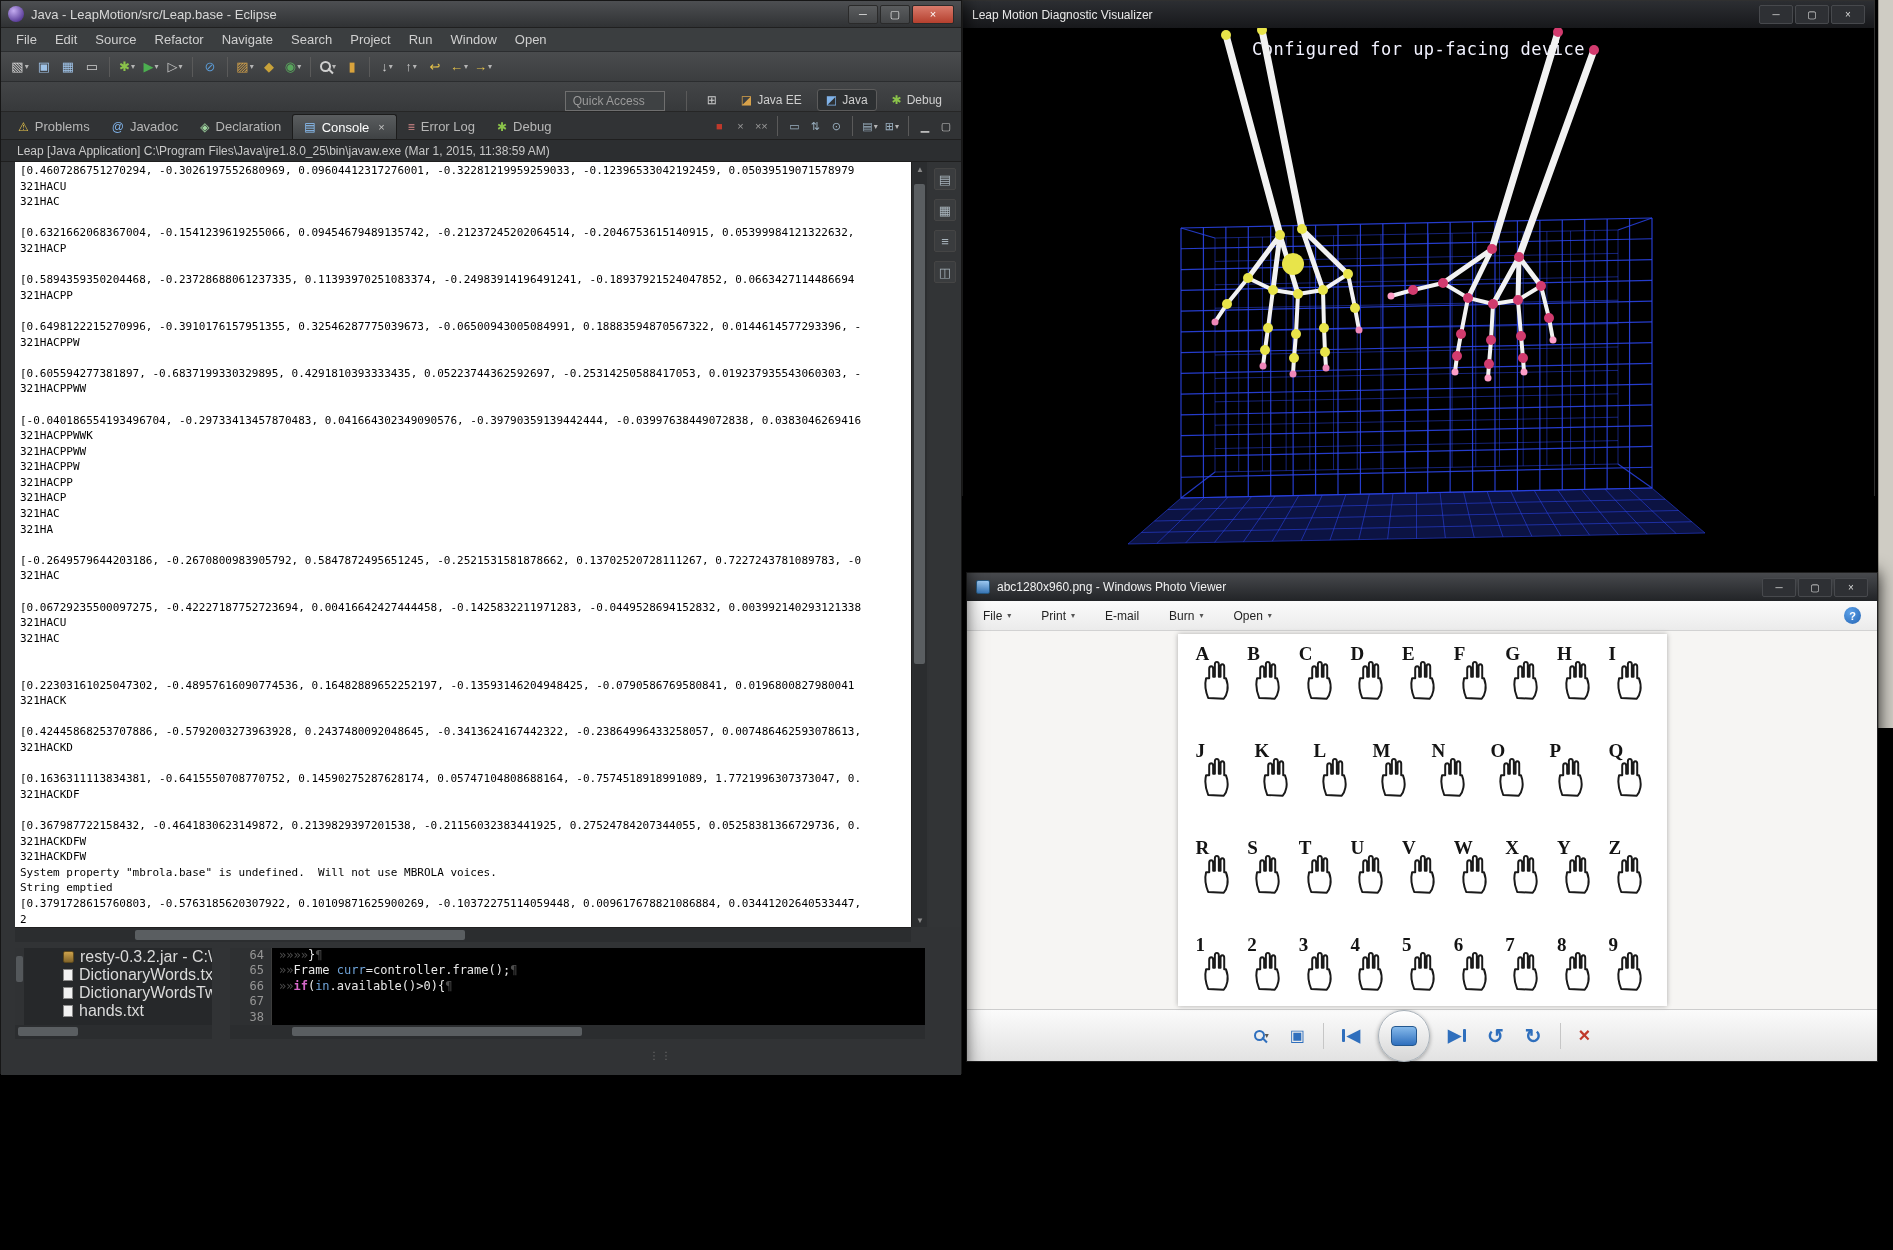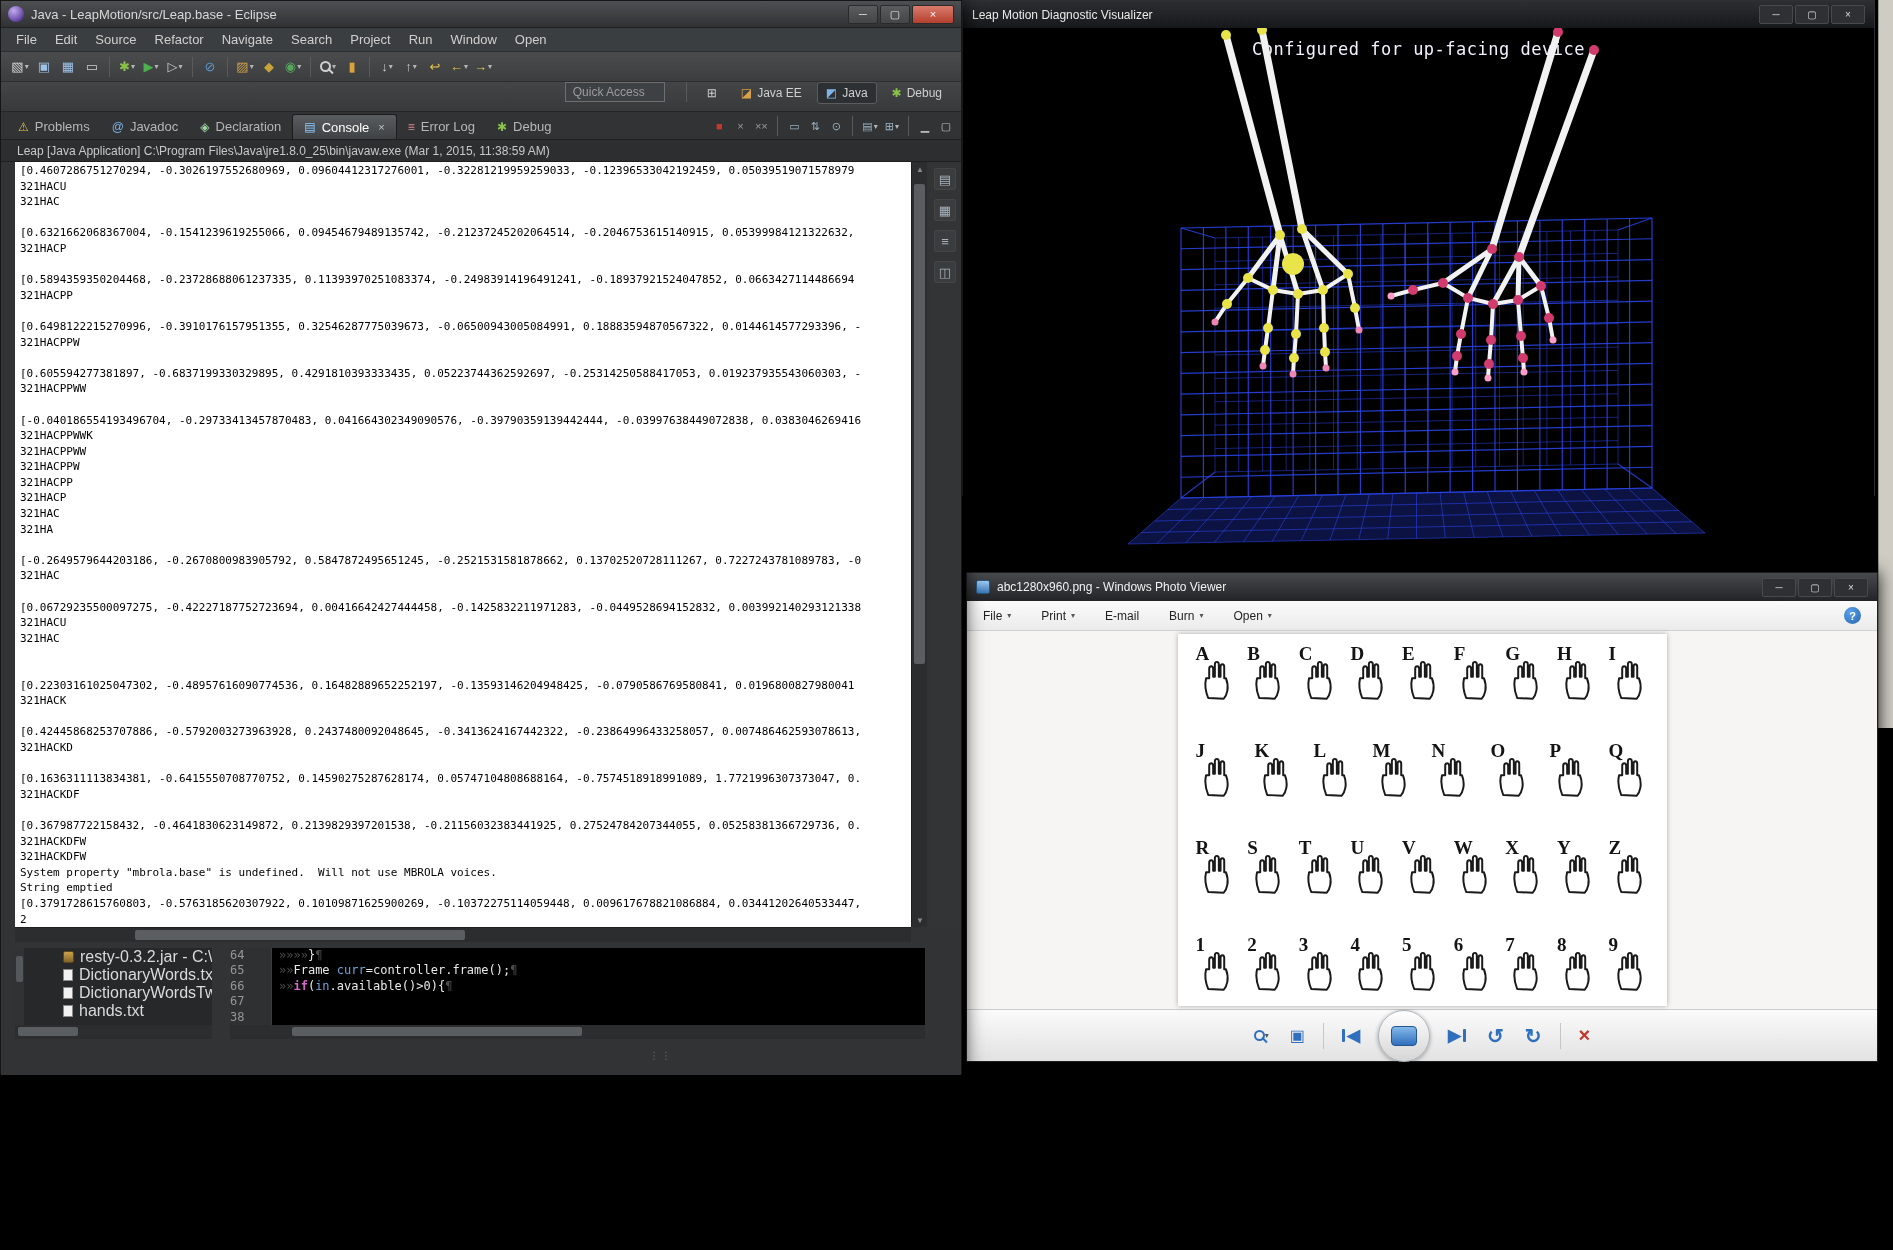--- a/index.html
+++ b/index.html
@@ -27,7 +27,7 @@
   .tico{min-width:22px;height:22px;display:flex;align-items:center;justify-content:center;font-size:13px;border-radius:2px;padding:0 2px}
   .tico.small{min-width:18px;height:18px;font-size:11px}
   .tglyph{line-height:1}
-  .e-tools2{height:30px;background:linear-gradient(#434547,#37393b);display:flex;align-items:flex-start;justify-content:flex-end;padding:0 10px;gap:7px;border-bottom:1px solid #262626}
+  .e-tools2{height:30px;background:linear-gradient(#434547,#37393b);display:flex;align-items:flex-end;justify-content:flex-end;padding:0 10px;gap:7px;border-bottom:1px solid #262626}
   .qa{width:100px;height:20px;border:1px solid #6f6f6f;background:#3e4143;color:#9b9b9b;font-size:12px;display:flex;align-items:center;padding:0 7px;margin-right:10px}
   .persp{display:flex;align-items:center;gap:5px;color:#cfcfcf;font-size:12px;padding:3px 8px;border-radius:3px;border:1px solid transparent}
   .persp.active{background:#2d3032;border:1px solid #5c5c5c}

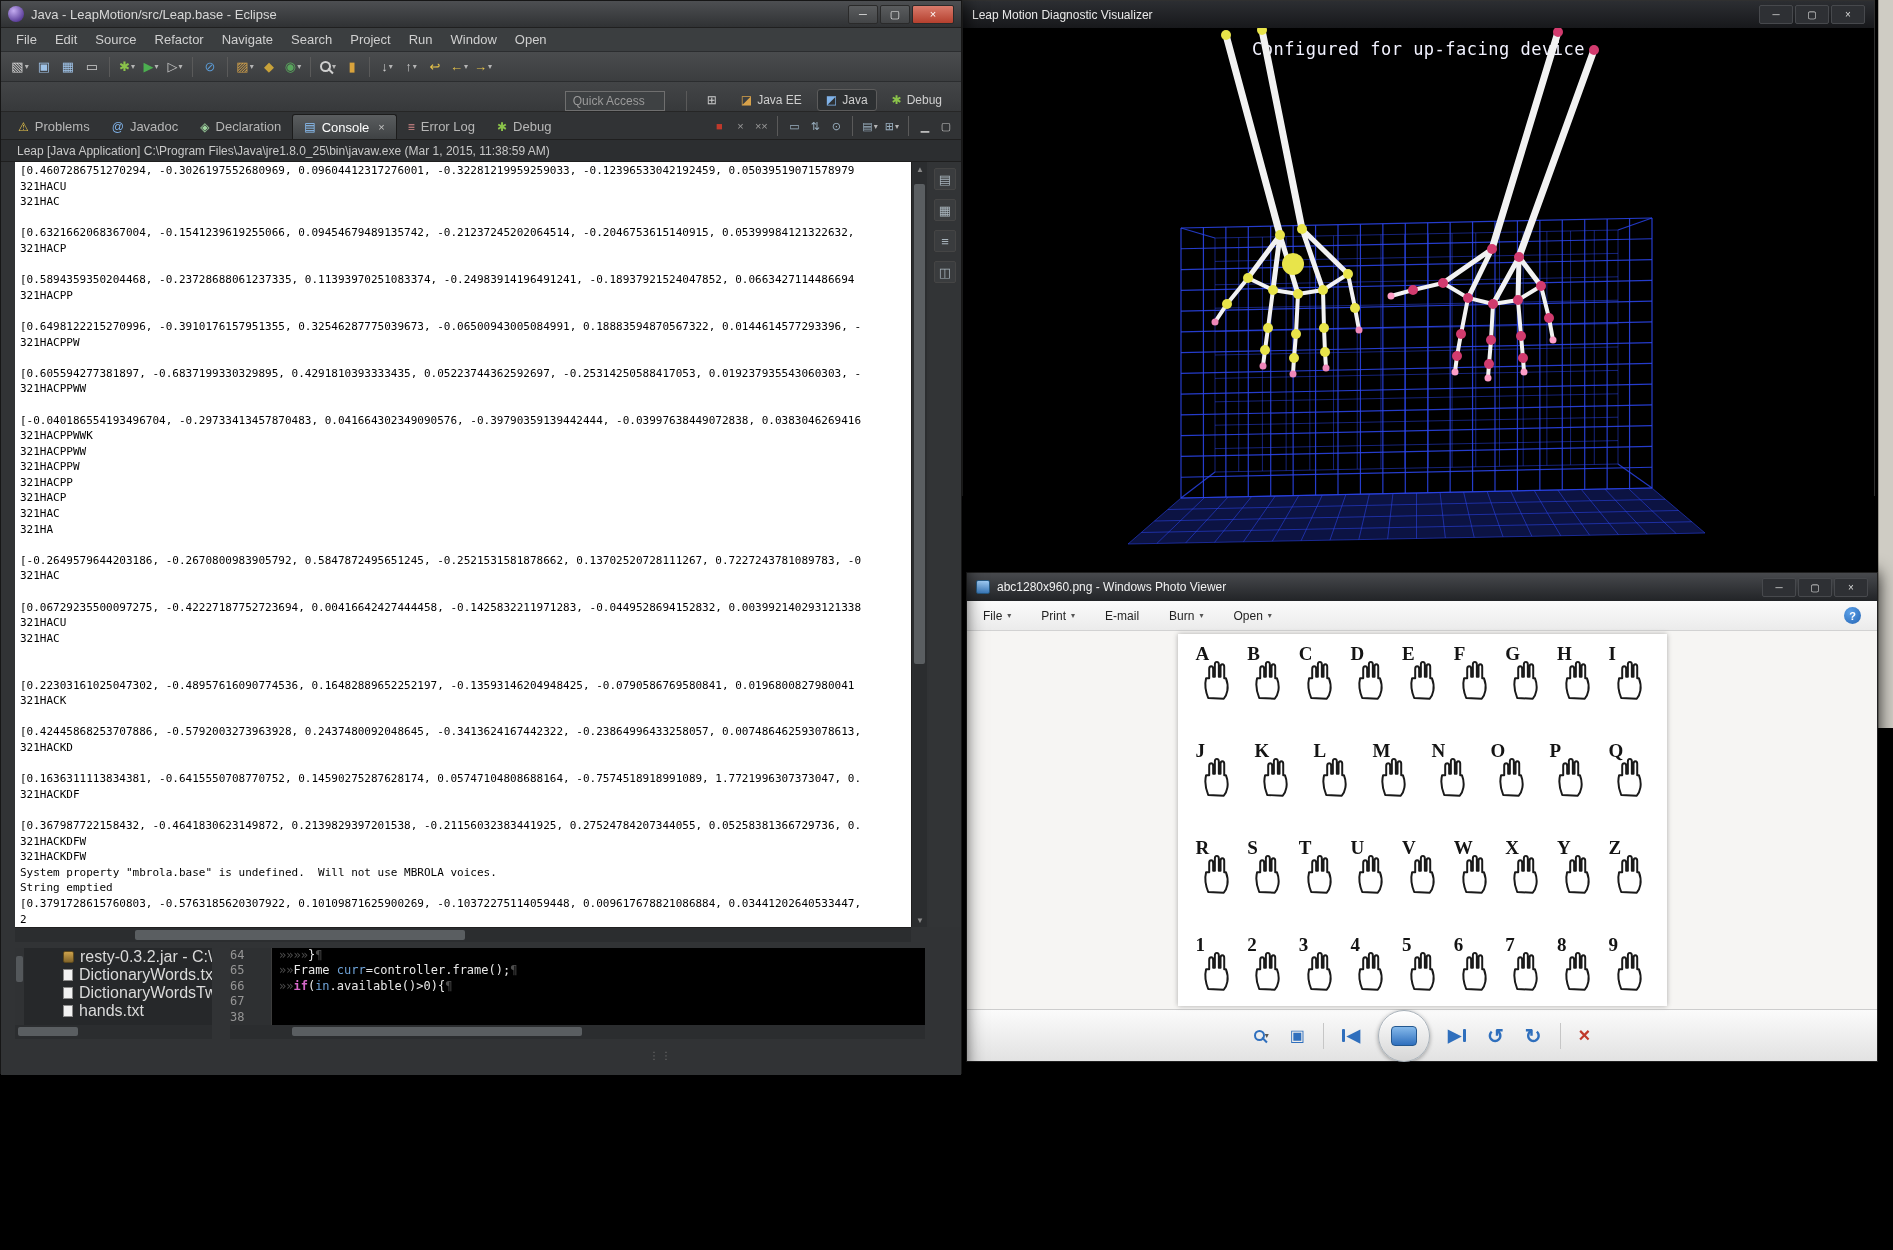--- a/index.html
+++ b/index.html
@@ -59,7 +59,7 @@
   .e-expl-h{position:absolute;left:14px;top:863px;width:197px;height:14px;background:#2b2d2f}
   .e-expl-hthumb{position:absolute;left:3px;top:2px;width:60px;height:9px;background:#5a5e61;border-radius:2px}
   .e-editor{position:absolute;left:229px;top:786px;width:695px;height:77px;background:#000;display:flex;font-family:"DejaVu Sans Mono",monospace;font-size:12px;overflow:hidden}
-  .gutter{width:42px;background:#2e3032;color:#969696;text-align:left;padding-right:7px;border-right:1px solid #3c3c3c;flex:none}
+  .gutter{width:42px;background:#2e3032;color:#969696;text-align:right;padding-right:7px;border-right:1px solid #3c3c3c;flex:none}
   .gnum,.codeline{height:15.4px;line-height:15.4px;white-space:pre}
   .codepane{padding-left:7px;color:#e8e8e8;flex:1;overflow:hidden}
   .tok-kw{color:#d468c8;font-weight:bold}

